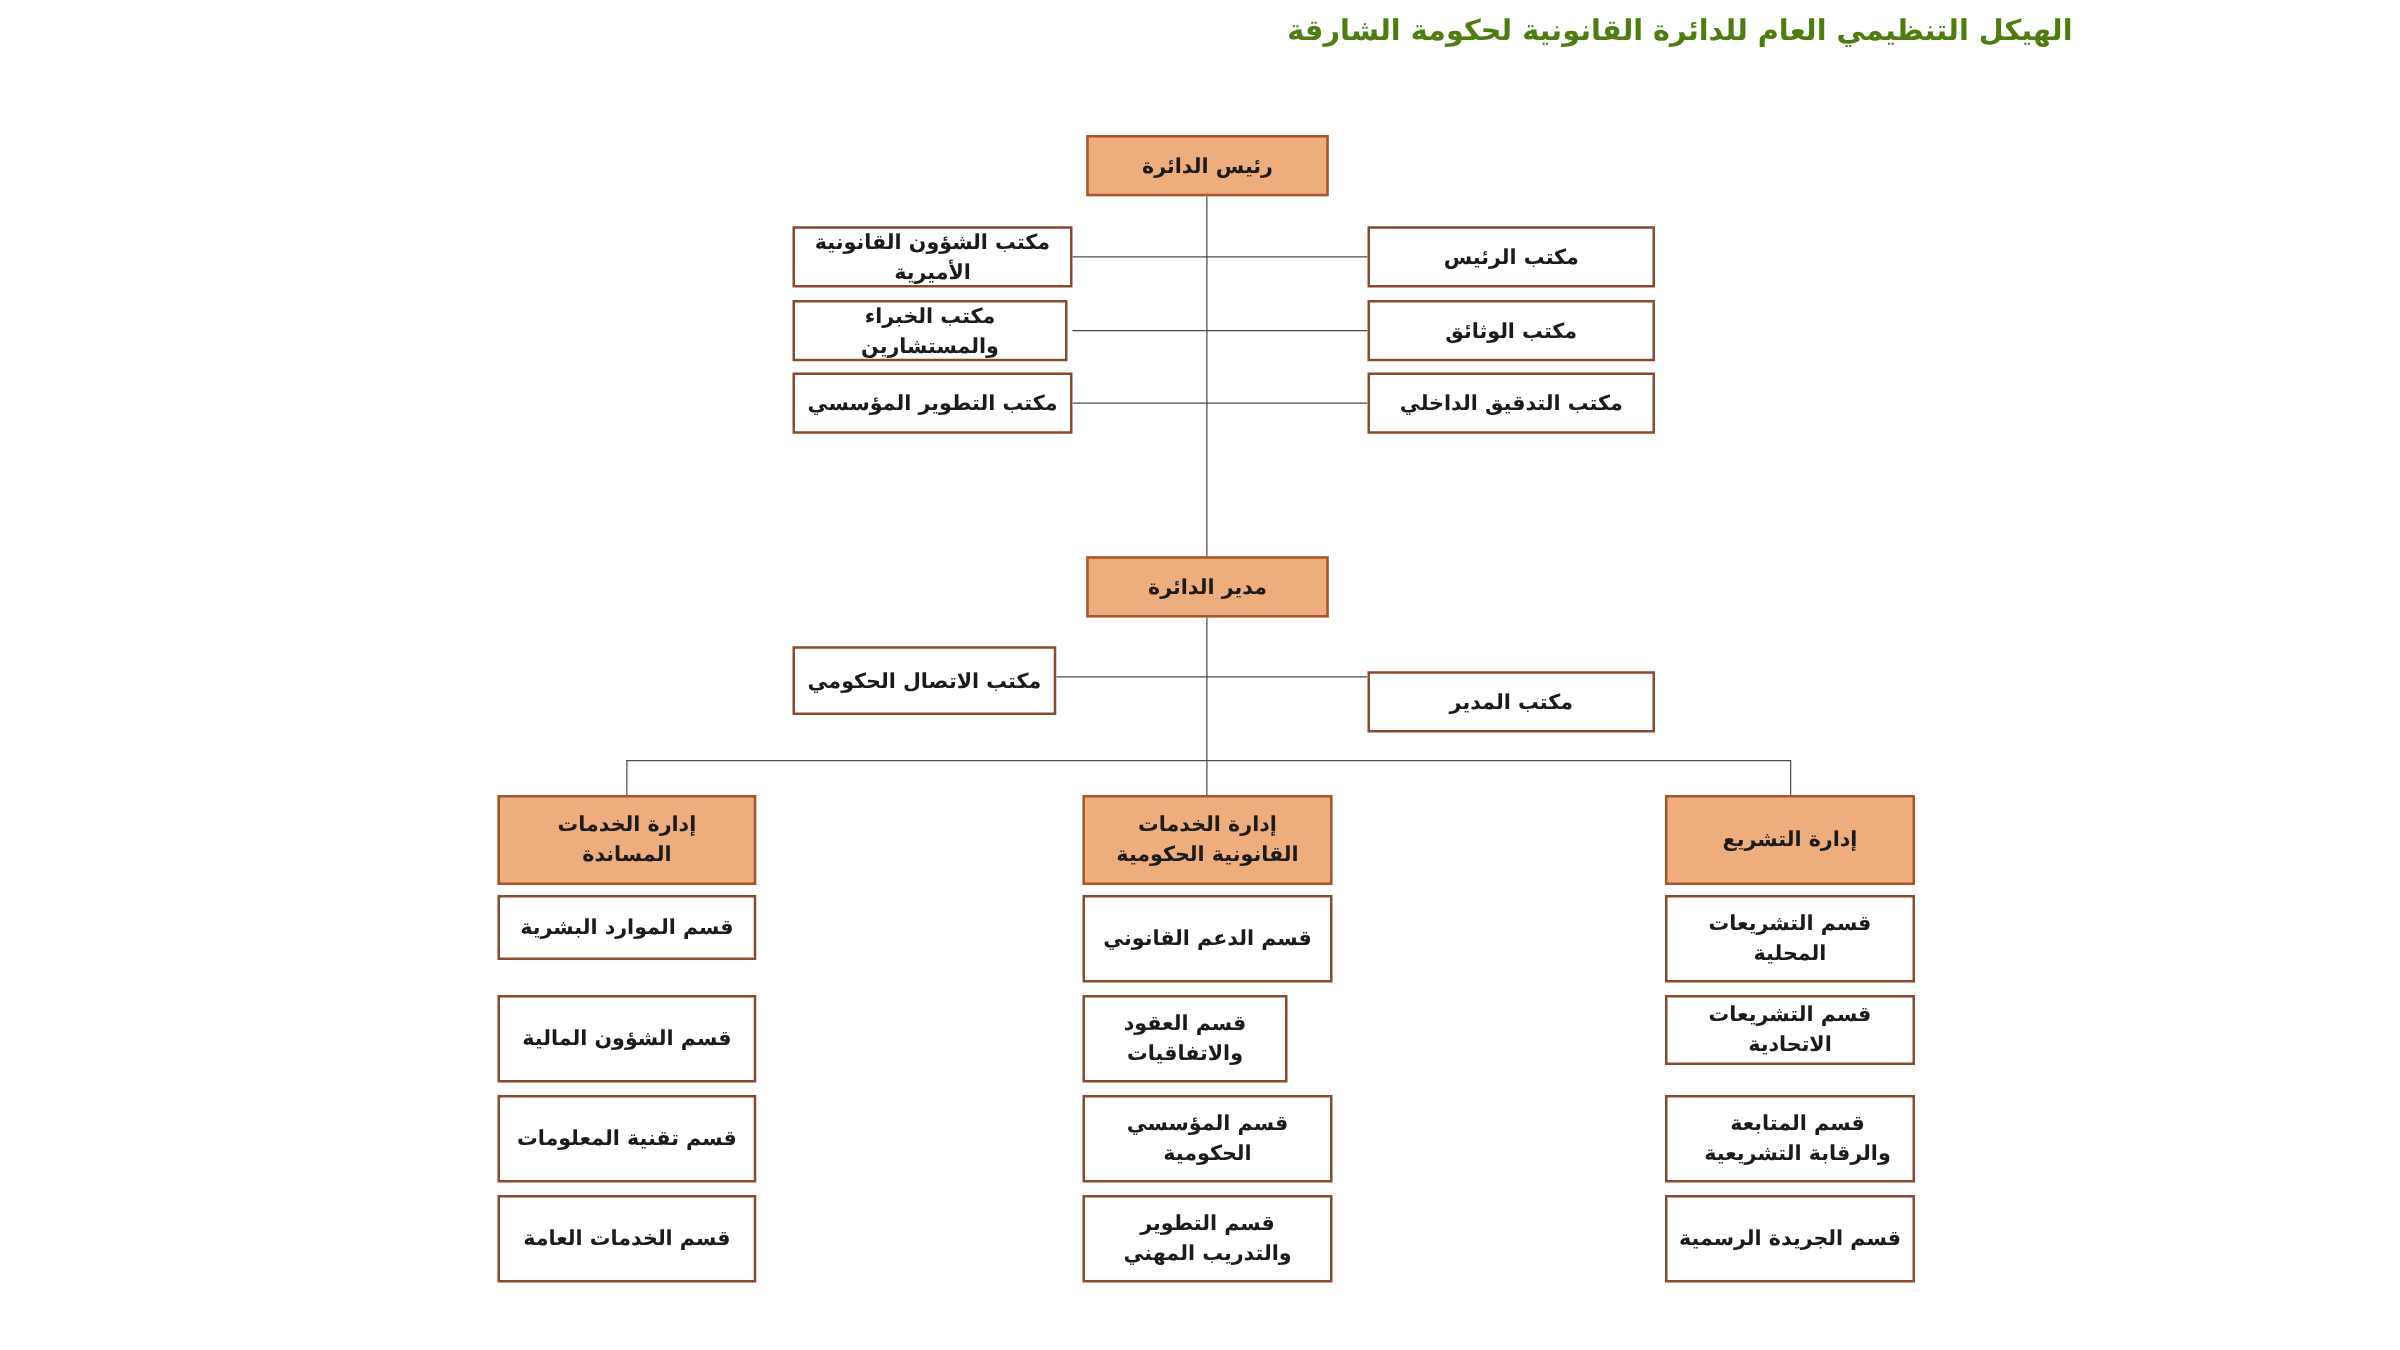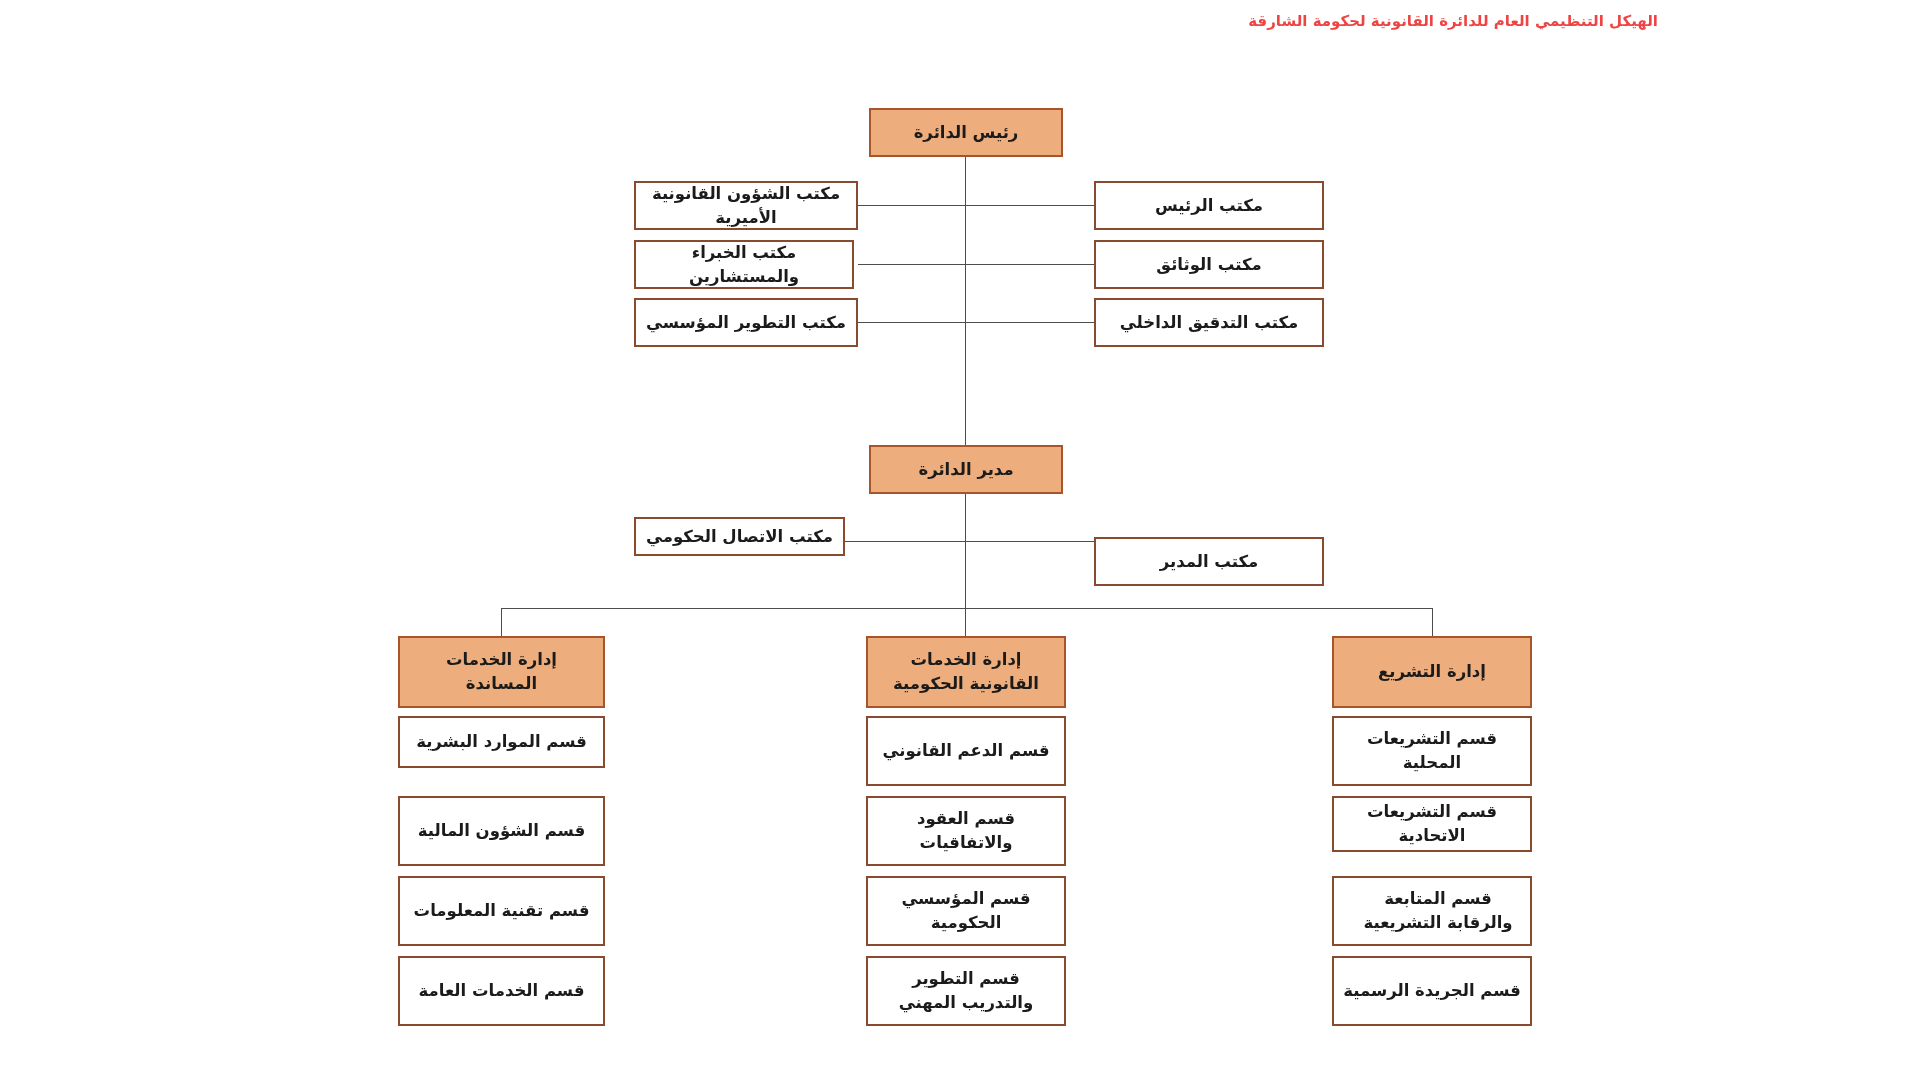--- a/index.html
+++ b/index.html
@@ -14,9 +14,9 @@
   .title{
     position:absolute;
     top:12px;right:262px;
-    font-size:15px;font-weight:bold;
+    font-size:23px;font-weight:bold;
     direction:rtl;text-align:center;
-    color:#ef4444;
+    color:#4d7c0f;
   }
   .box{
     position:absolute;

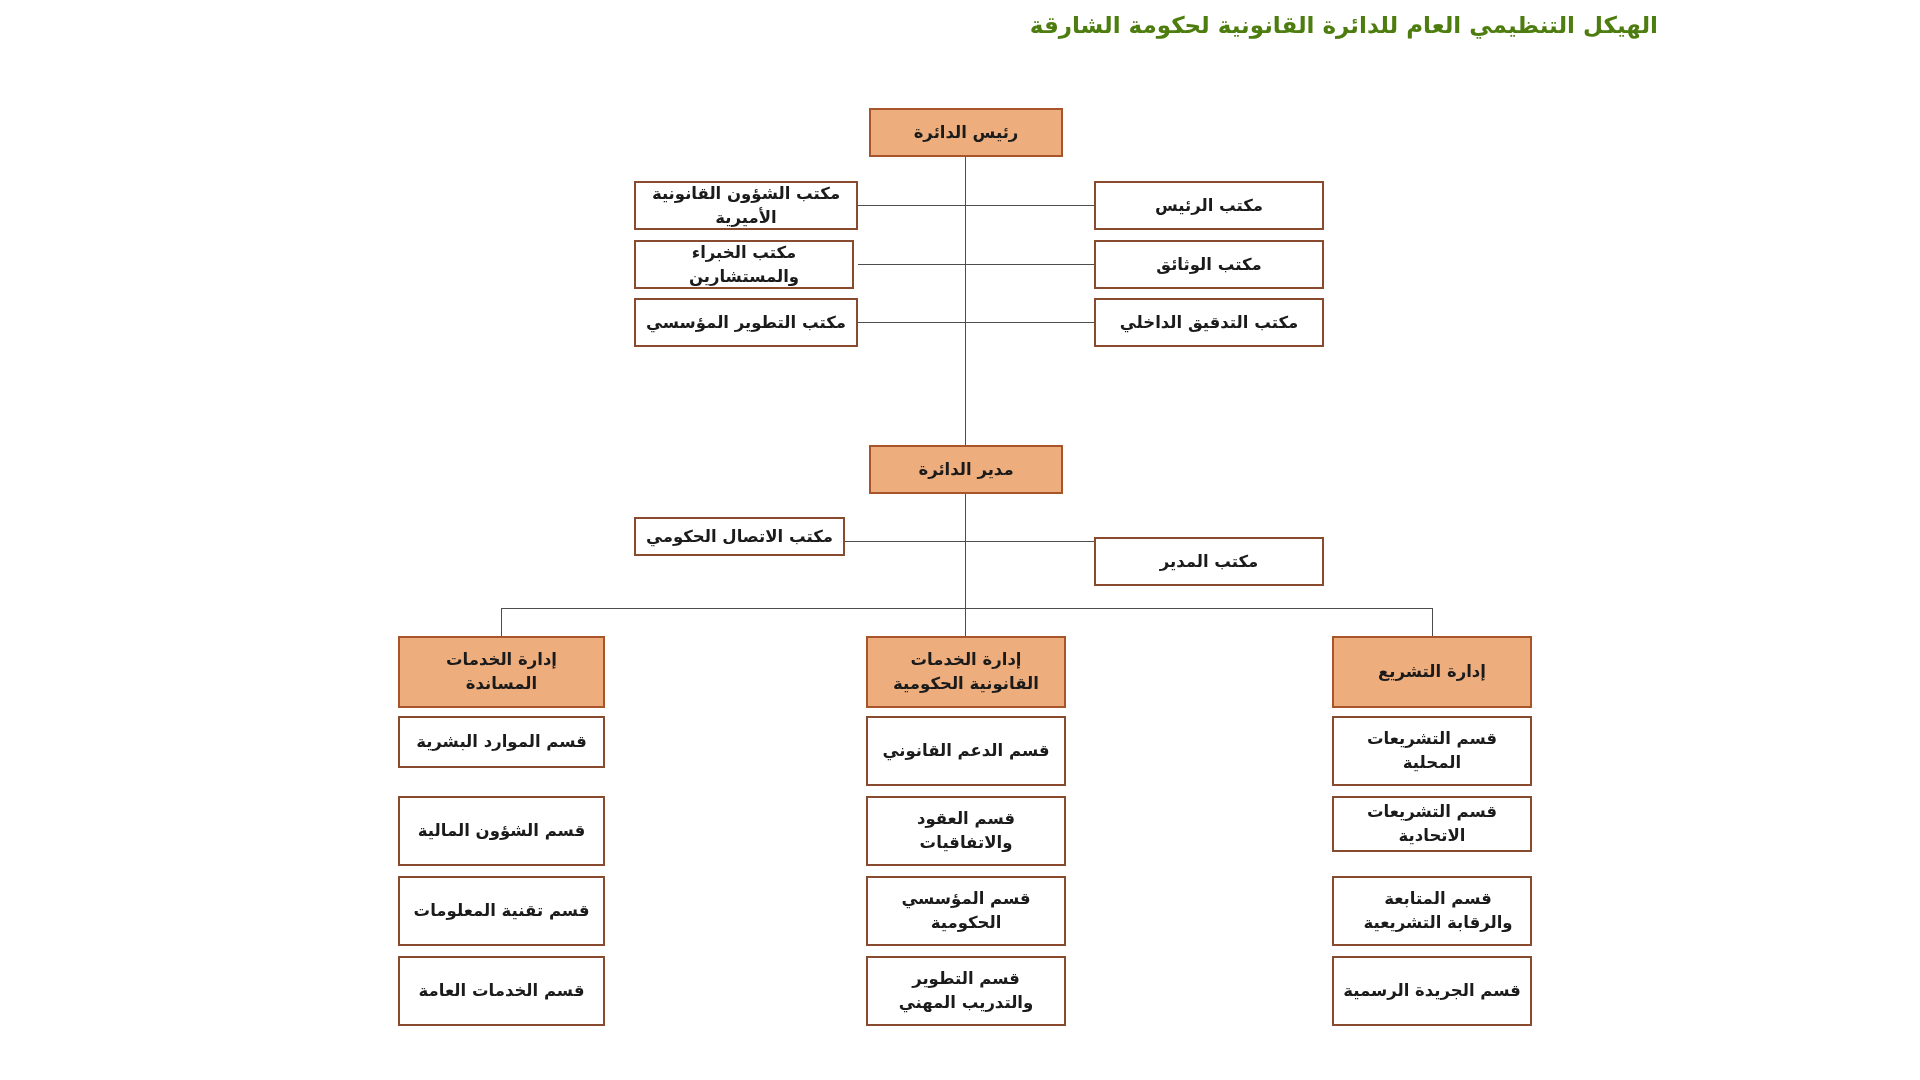--- a/index.html
+++ b/index.html
@@ -69,7 +69,7 @@
 
   <div class="box orange" style="left:869px;top:445px;width:194px;height:49px;">مدير الدائرة</div>
 
-  <div class="box white" style="left:634px;top:517px;width:211px;height:39px;">مكتب الاتصال الحكومي</div>
+  <div class="box white" style="left:634px;top:517px;width:211px;height:55px;">مكتب الاتصال الحكومي</div>
   <div class="box white" style="left:1094px;top:517px;width:230px;height:49px;margin-top:20px;">مكتب المدير</div>
 
   <div class="box orange" style="left:398px;top:636px;width:207px;height:72px;">إدارة الخدمات المساندة</div>

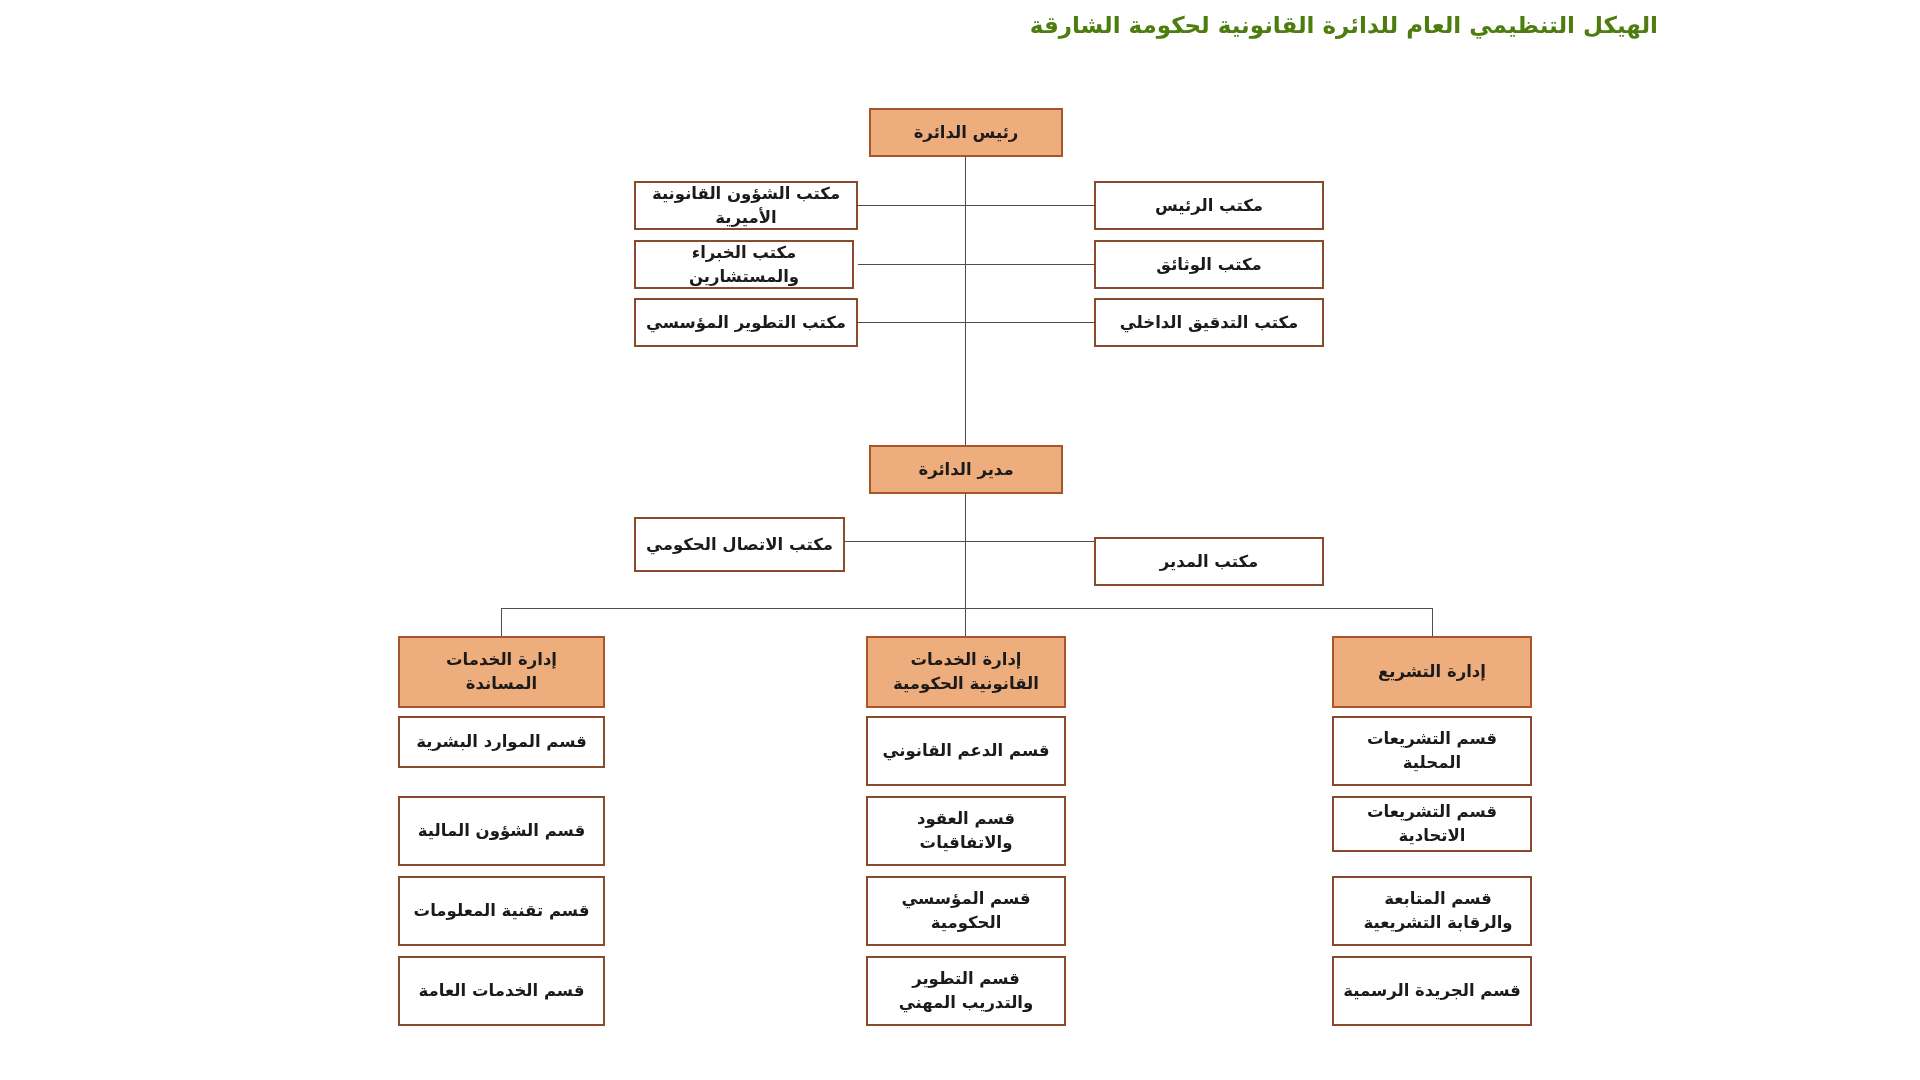--- a/index.html
+++ b/index.html
@@ -82,7 +82,7 @@
   <div class="box white" style="left:398px;top:956px;width:207px;height:70px;">قسم الخدمات العامة</div>
 
   <div class="box white" style="left:866px;top:716px;width:200px;height:70px;">قسم الدعم القانوني</div>
-  <div class="box white" style="left:866px;top:796px;width:200px;height:70px;">قسم العقود والاتفاقيات</div>
+  <div class="box white" style="left:866px;top:796px;width:164px;height:70px;">قسم العقود والاتفاقيات</div>
   <div class="box white" style="left:866px;top:876px;width:200px;height:70px;">قسم المؤسسي الحكومية</div>
   <div class="box white" style="left:866px;top:956px;width:200px;height:70px;">قسم التطوير والتدريب المهني</div>
 

